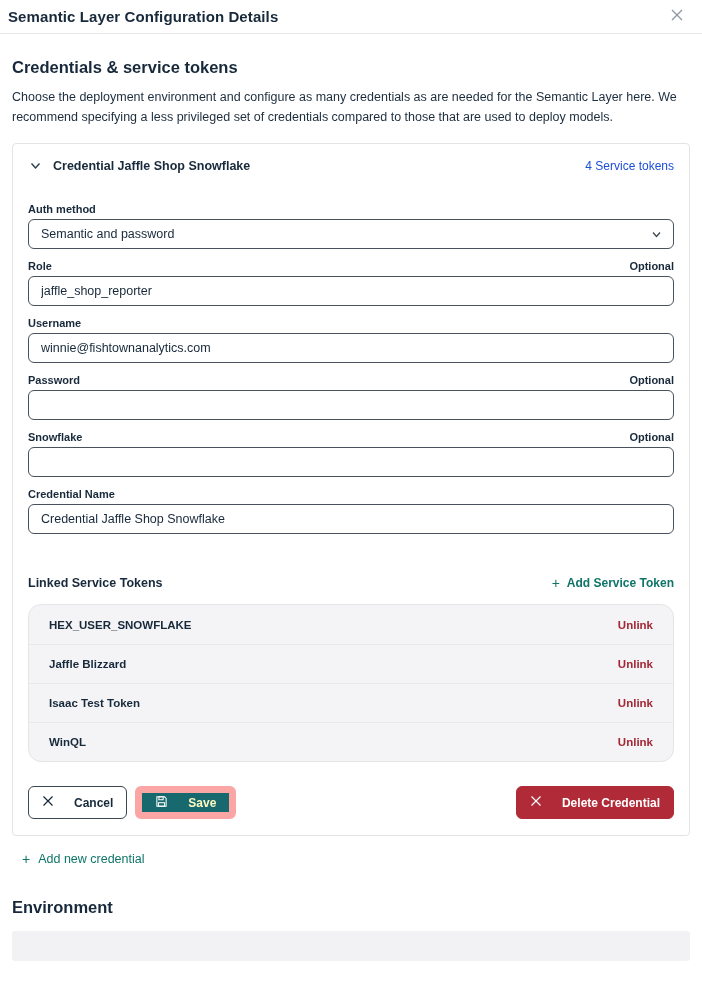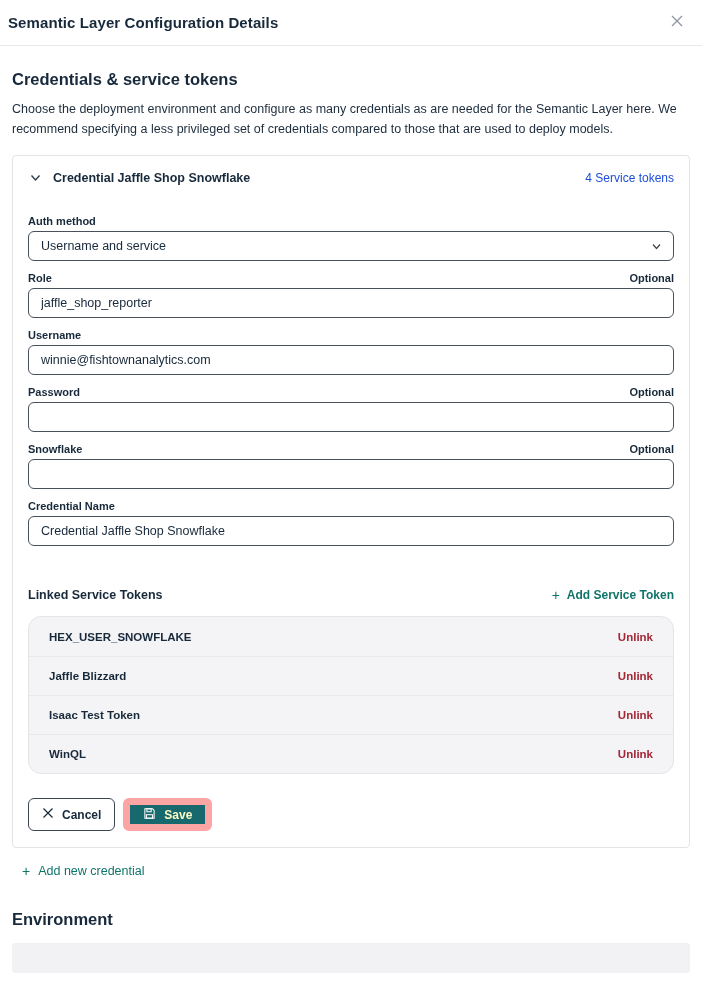--- a/index.html
+++ b/index.html
@@ -14,7 +14,7 @@
 
   
   .modal-header {
-    height: 46px;
+    height: 34px;
     display: flex;
     align-items: center;
     justify-content: space-between;

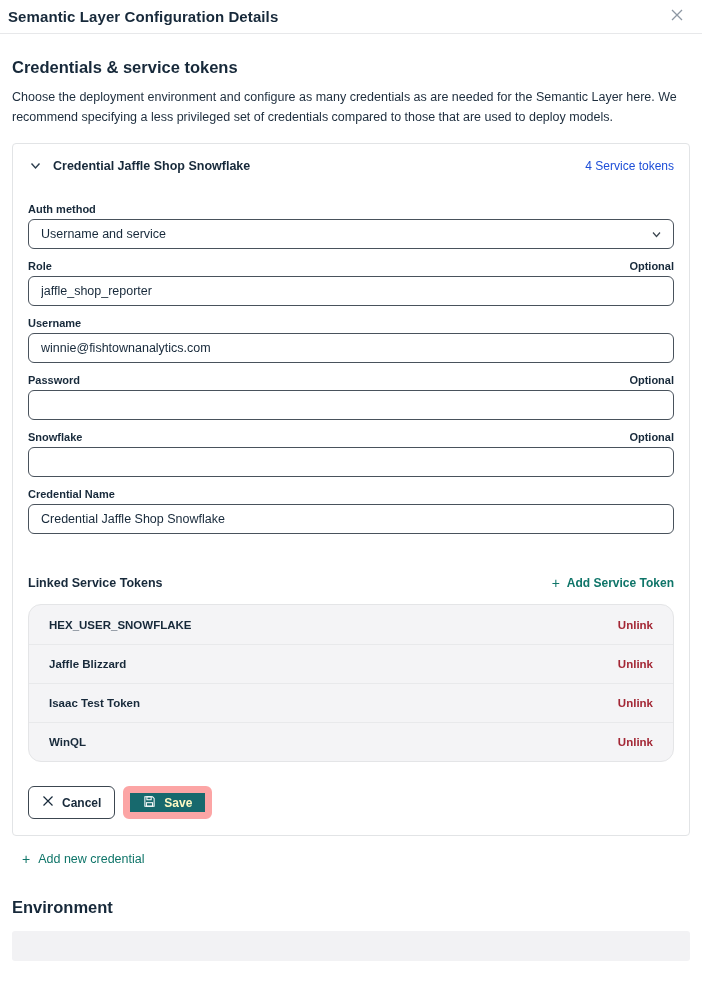--- a/index.html
+++ b/index.html
@@ -162,7 +162,7 @@
         <span>Auth method</span>
       </div>
       <div class="select-box">
-        <span>Username and service</span>
+        <span>Semantic and password</span>
         <span class="select-chevron">
           <svg width="9" height="7" viewBox="0 0 9 7">
               <polyline points="1,1.5 4.5,5.5 8,1.5" fill="none" stroke="currentColor" stroke-width="1.2"></polyline>

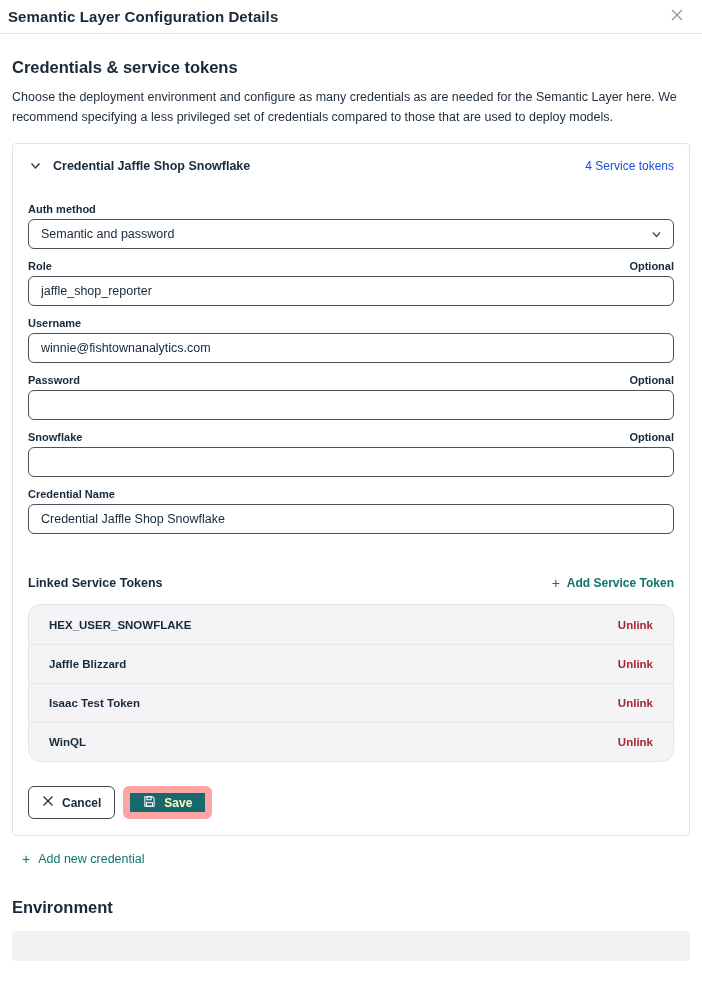--- a/index.html
+++ b/index.html
@@ -97,7 +97,7 @@
   
   .actions { display: flex; gap: 8px; margin-top: 24px; align-items: center; }
   .btn {
-    display: inline-flex; align-items: center; gap: 8px;
+    display: inline-flex; align-items: center; gap: 20px;
     height: 33px; padding: 0 13px; border-radius: 6px;
     font-family: inherit; font-size: 12px; font-weight: 600; cursor: pointer;
   }

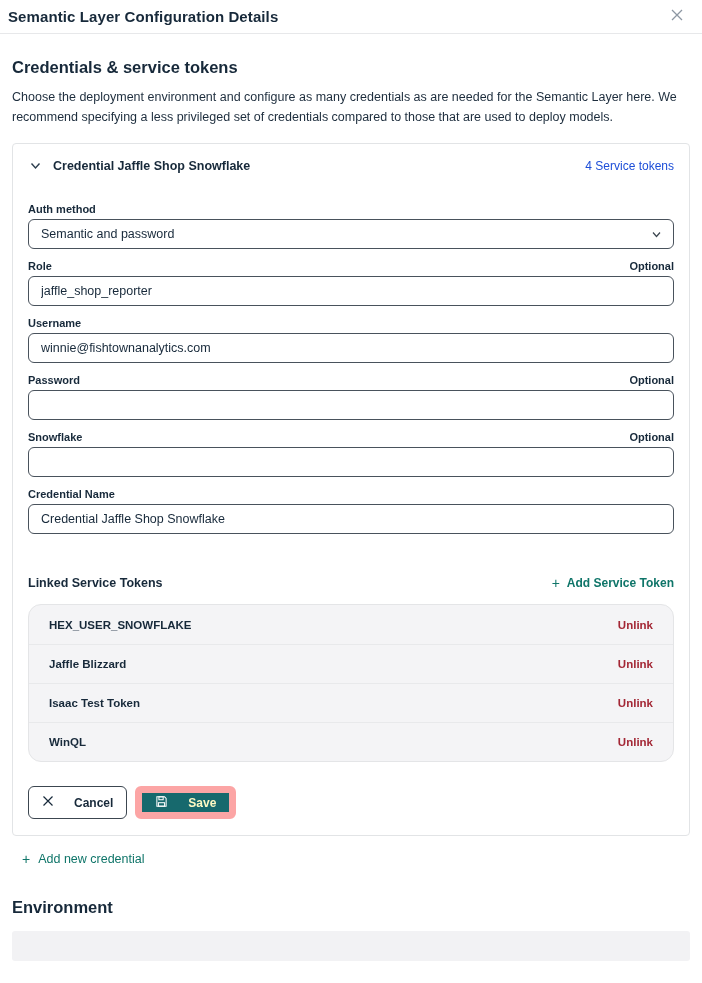--- a/index.html
+++ b/index.html
@@ -250,6 +250,14 @@
         </span>
         <span>Save</span>
       </button>
+      <button class="btn btn-red">
+        <span>
+          <svg width="12" height="12" viewBox="0 0 12 12">
+              <path d="M1.5 1.5 L10.5 10.5 M10.5 1.5 L1.5 10.5" stroke="currentColor" stroke-width="1.2" fill="none"></path>
+            </svg>
+        </span>
+        <span>Delete Credential</span>
+      </button>
     </div>
   </section>
 

